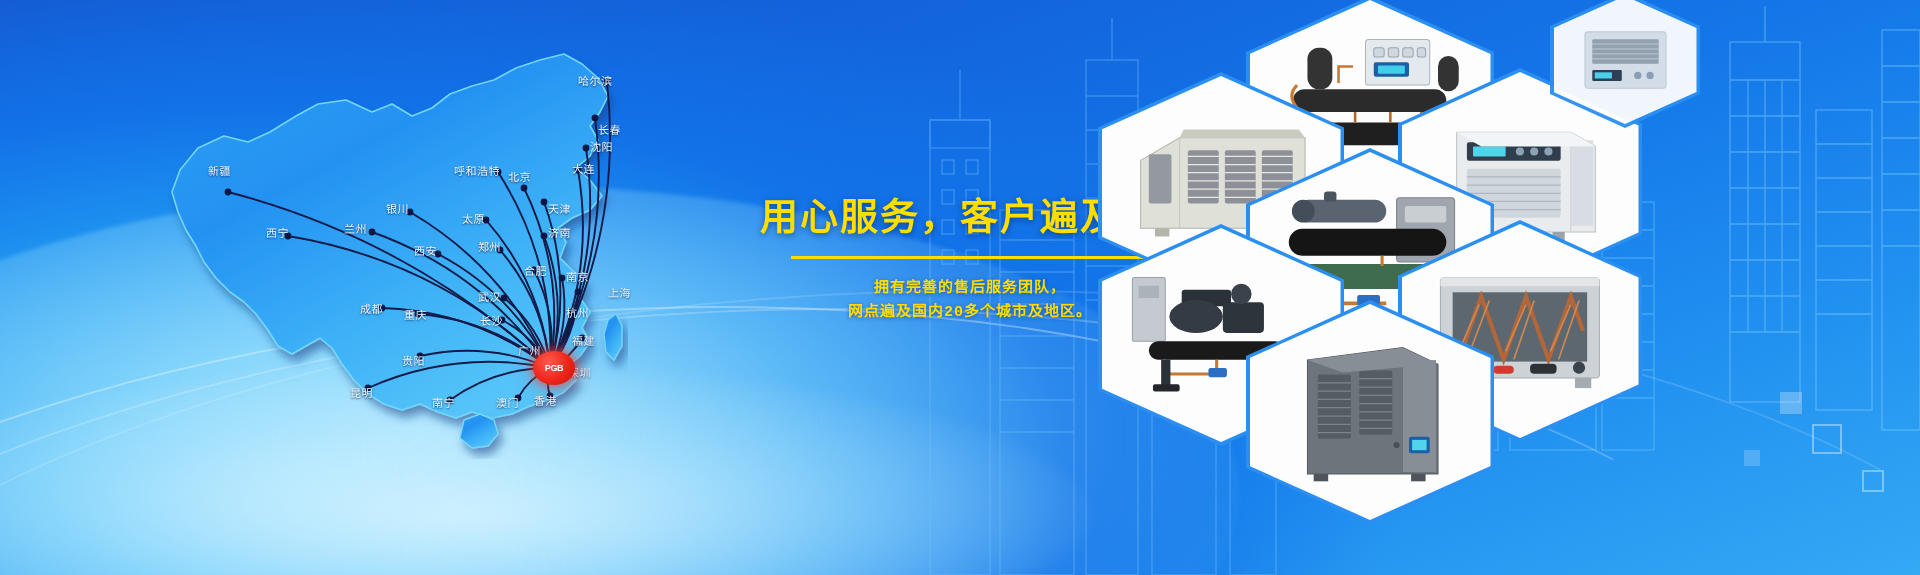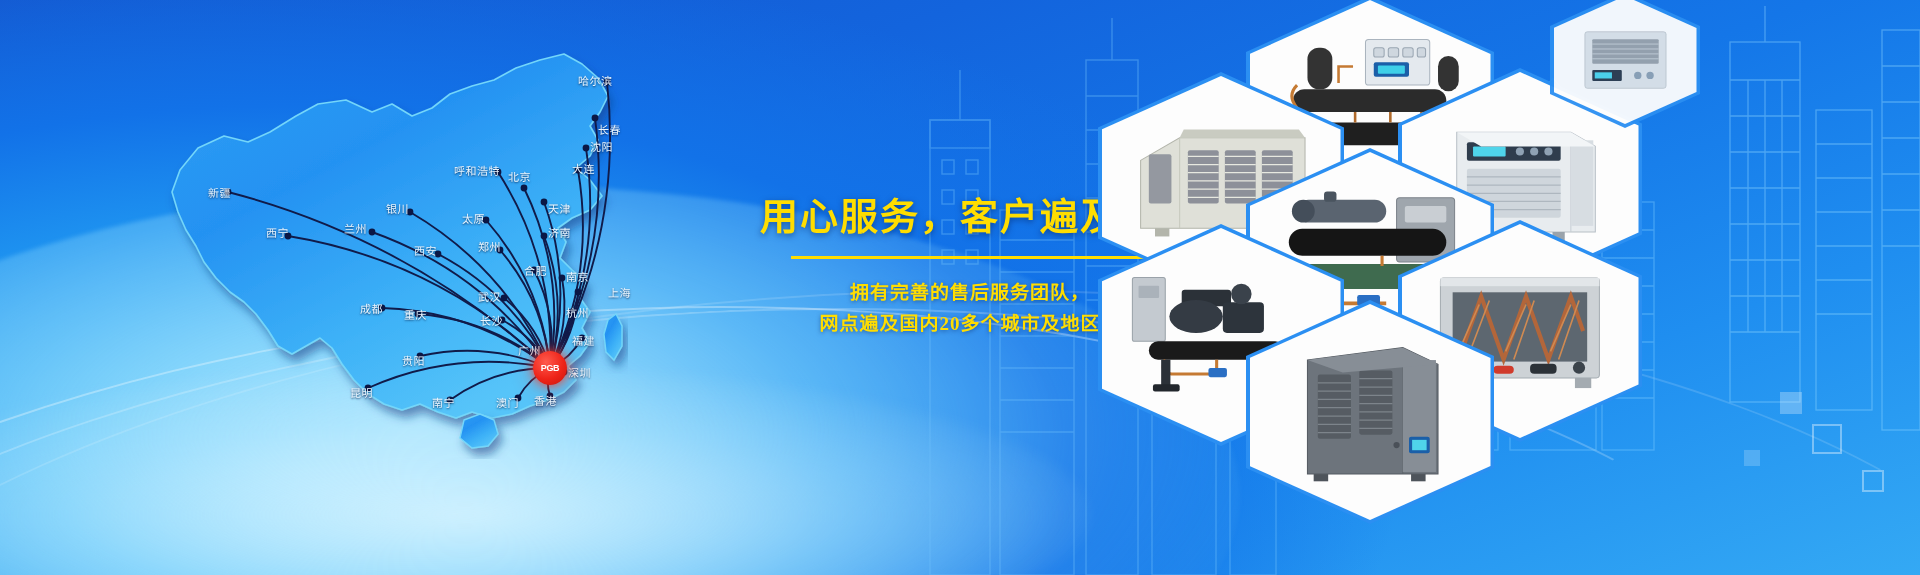--- a/index.html
+++ b/index.html
@@ -257,7 +257,7 @@
         <div class="city-label" style="left: 388px; top: 152px;">北京</div>
         <div class="city-label" style="left: 452px; top: 144px;">大连</div>
         <div class="city-label" style="left: 428px; top: 184px;">天津</div>
-        <div class="city-label" style="left: 78px; top: 168px; padding-left: 10px;">新疆</div>
+        <div class="city-label" style="left: 78px; top: 146px; padding-left: 10px;">新疆</div>
         <div class="city-label" style="left: 266px; top: 184px;">银川</div>
         <div class="city-label" style="left: 342px; top: 194px;">太原</div>
         <div class="city-label" style="left: 224px; top: 204px;">兰州</div>

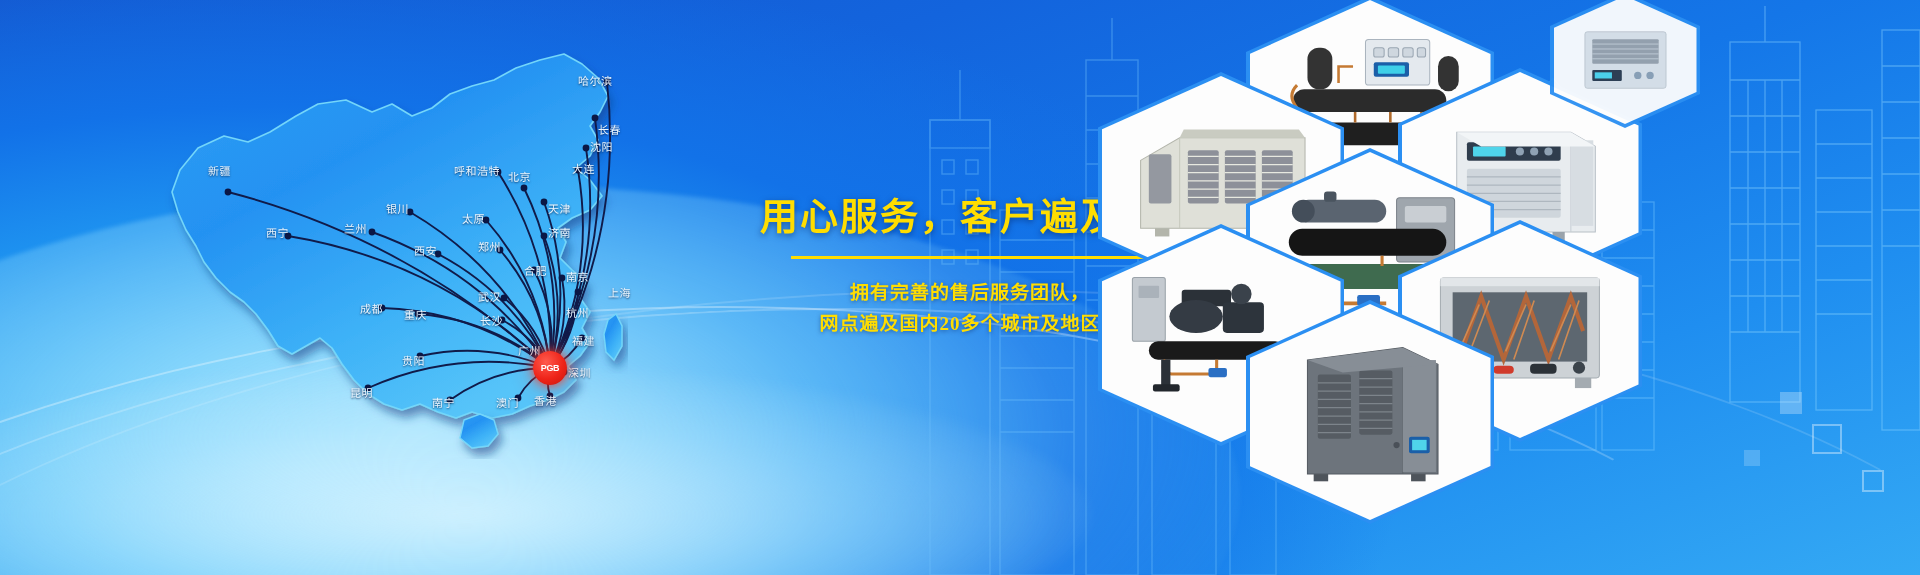--- a/index.html
+++ b/index.html
@@ -70,9 +70,9 @@
     font-family:"DejaVu Sans","Liberation Sans",sans-serif;
   }
   #rule{height:3px;background:#ffdd00;margin:16px auto 0;width:358px;}
-  #sub{margin-top:18px;color:#ffdd00;font-size:19px;font-weight:bold;line-height:1.65;letter-spacing:1px;
+  #sub{margin-top:18px;color:#ffdd00;font-size:15px;font-weight:bold;line-height:1.65;letter-spacing:1px;
        text-shadow:0 1px 4px rgba(0,30,90,.5);
-       font-family:Liberation Serif, serif;}
+       font-family:Liberation Mono, monospace;}
 
   
   #hexes{position:absolute;left:1150px;top:-18px;width:780px;height:600px;}

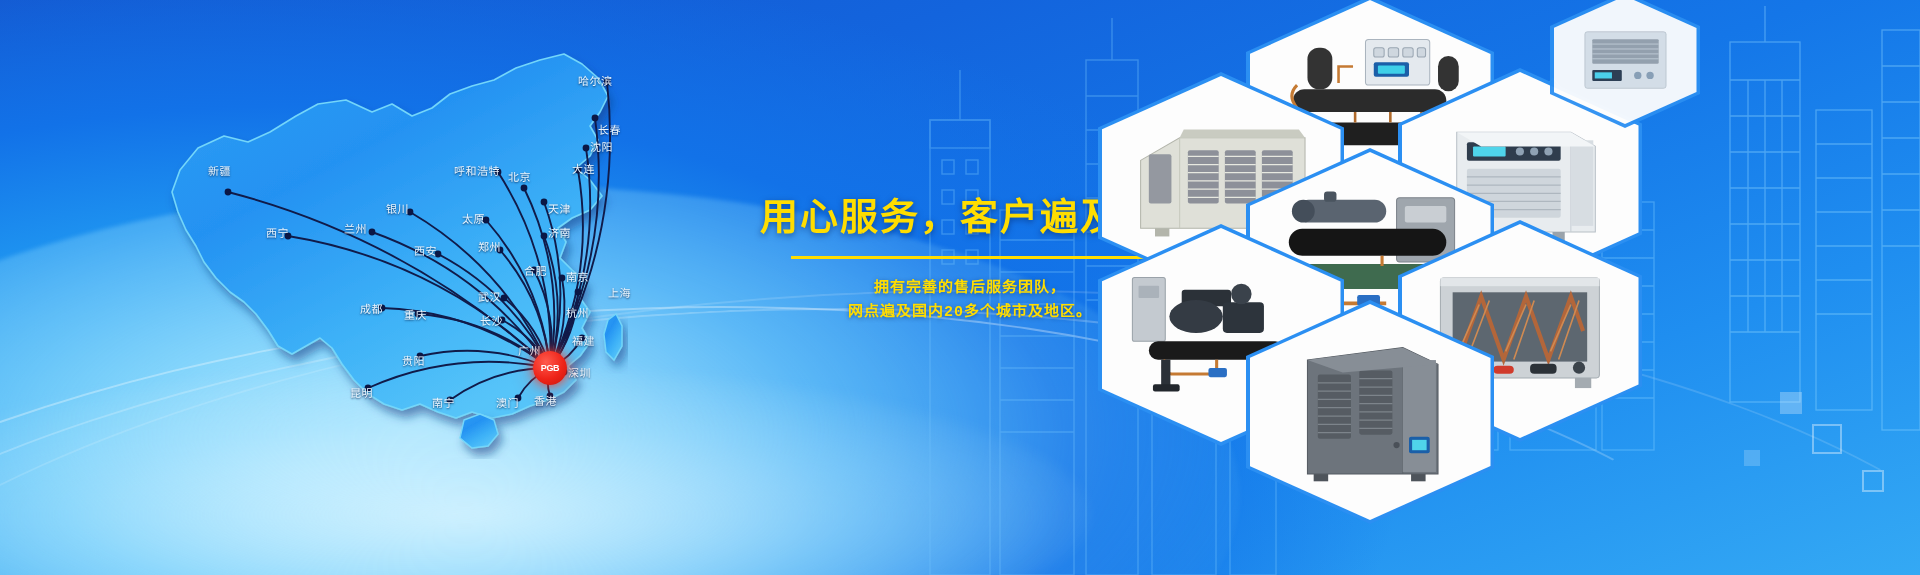--- a/index.html
+++ b/index.html
@@ -54,7 +54,7 @@
     letter-spacing:.5px;pointer-events:none;
   }
   .hub{
-    position:absolute;width:34px;height:34px;border-radius:50%;
+    position:absolute;width:42px;height:34px;border-radius:50%;
     background:radial-gradient(circle at 38% 32%,#ff5a4d 0%,#ee2419 55%,#c9140c 100%);
     box-shadow:0 0 10px rgba(255,60,40,.85),0 0 22px rgba(255,60,40,.45);
     display:flex;align-items:center;justify-content:center;

